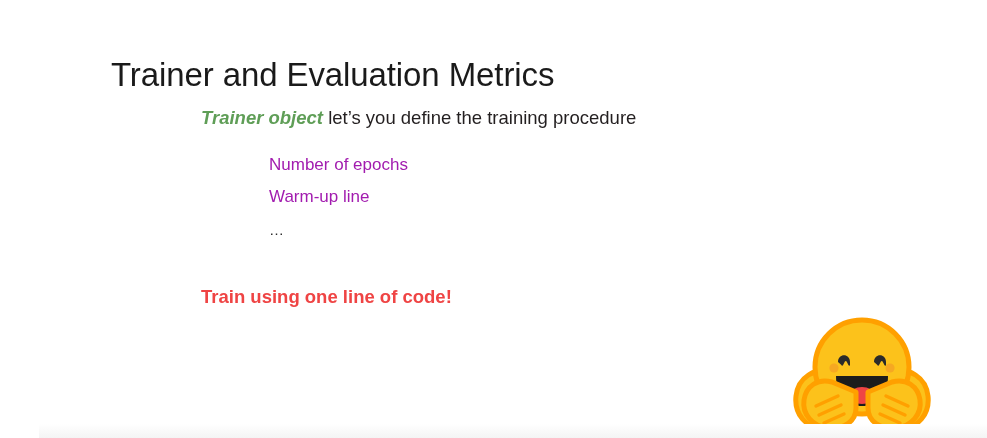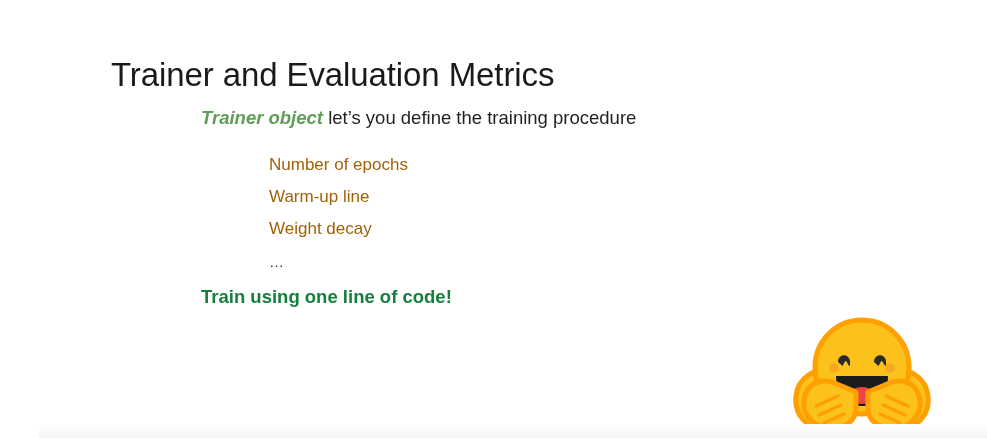--- a/index.html
+++ b/index.html
@@ -60,7 +60,7 @@
   .sub-list li {
     font-size: 17px;
     line-height: 1.88;
-    color: #a16207;
+    color: #a21caf;
     white-space: nowrap;
   }
   .sub-list li.ellipsis {

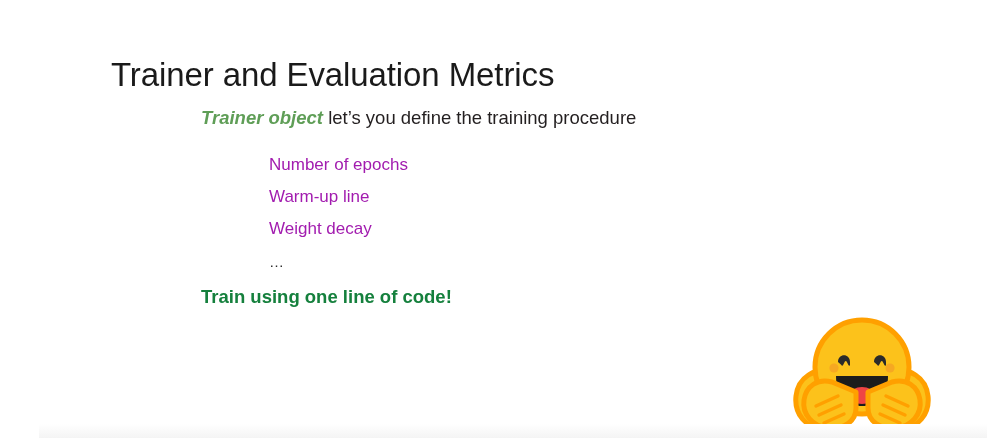--- a/index.html
+++ b/index.html
@@ -118,7 +118,6 @@
   <ul class="sub-list">
     <li>Number of epochs</li>
     <li>Warm-up line</li>
-    <li>Weight decay</li>
     <li class="ellipsis">…</li>
   </ul>
 

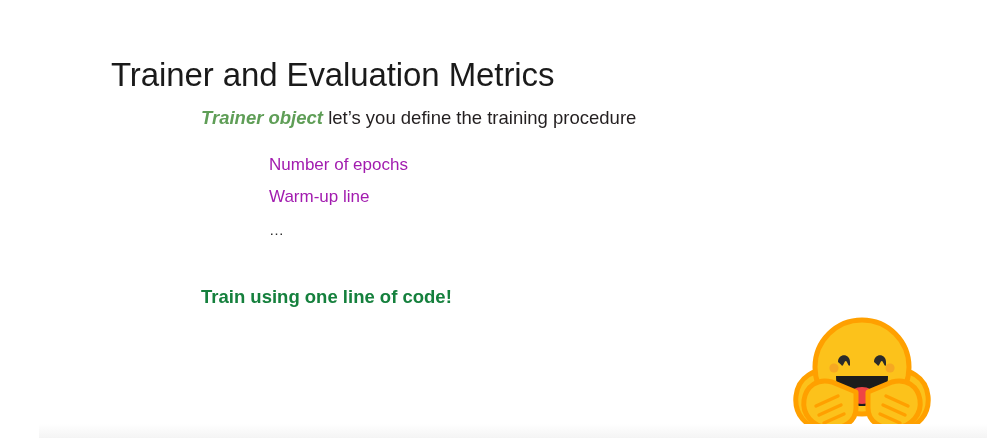--- a/index.html
+++ b/index.html
@@ -121,7 +121,7 @@
     <li class="ellipsis">…</li>
   </ul>
 
-  <div class="closing-line" style="color: #15803d;">Train using one line of code!</div>
+  <div class="closing-line" style="color: #ef4444;">Train using one line of code!</div>
 
   <div class="hf-emoji">
     <svg viewBox="0 0 140 128" xmlns="http://www.w3.org/2000/svg" aria-hidden="true">

